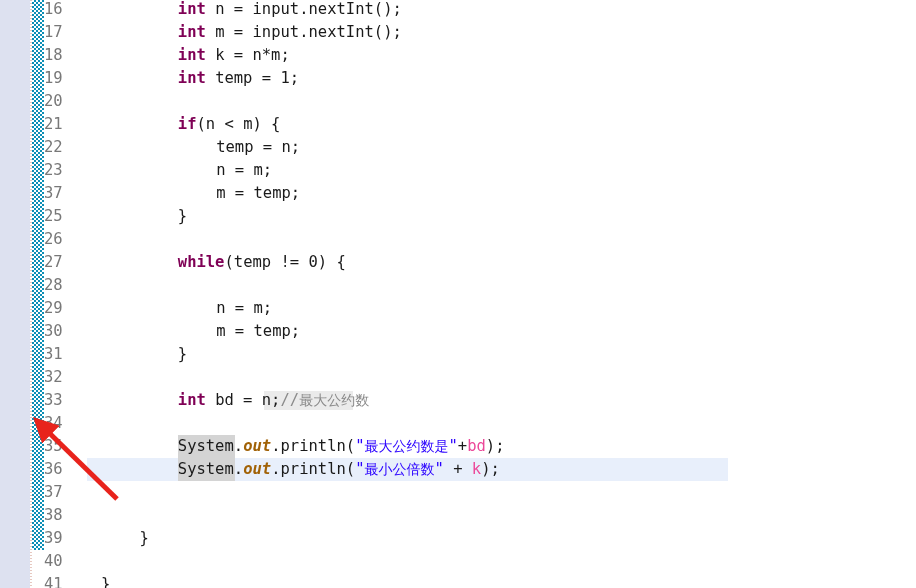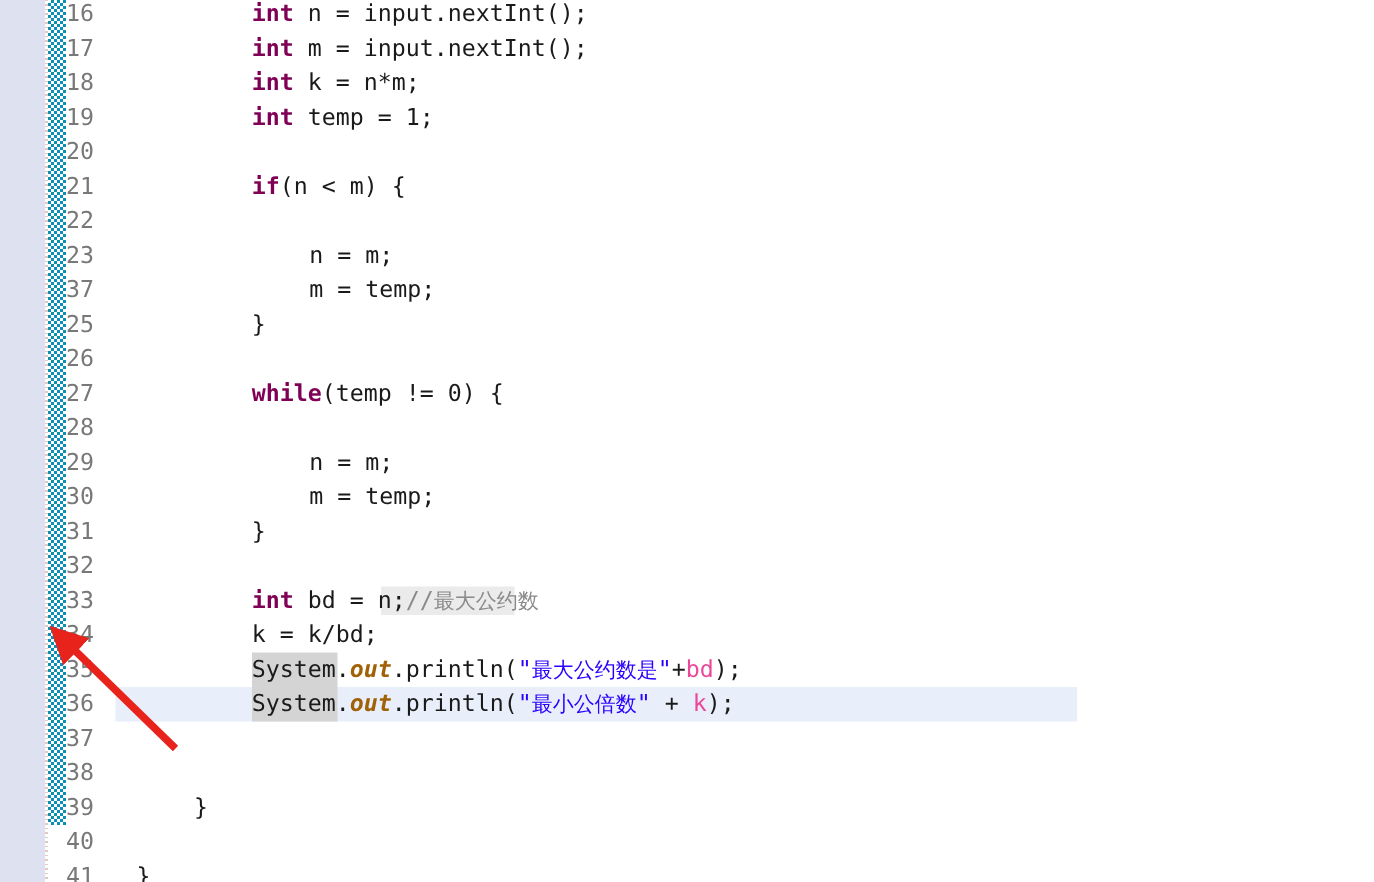--- a/index.html
+++ b/index.html
@@ -92,7 +92,7 @@
   
   .code-area {
     position: absolute;
-    left: 77px;
+    left: 87px;
     top: 0;
     width: 827px;
     height: 588px;

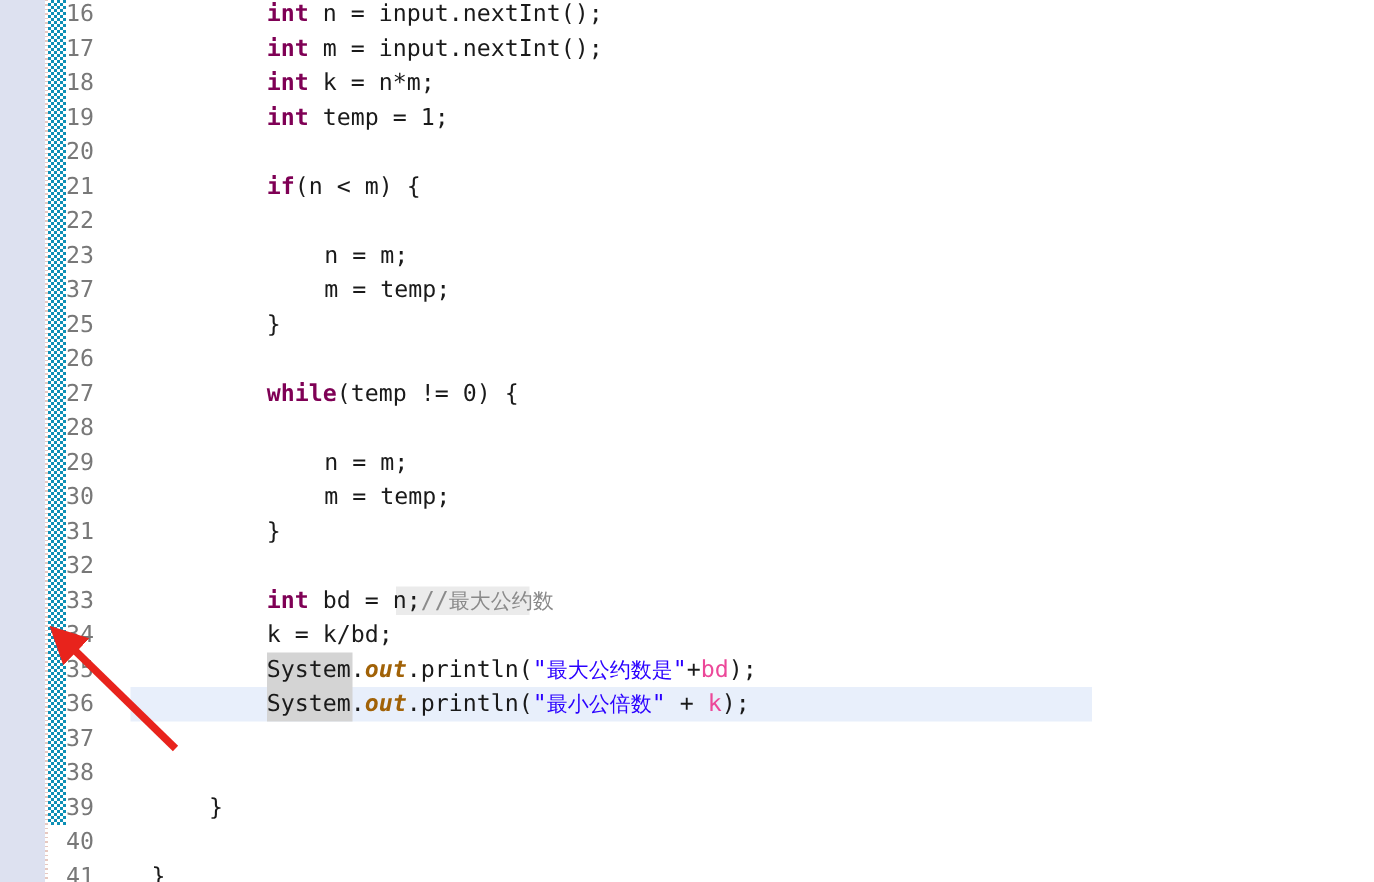--- a/index.html
+++ b/index.html
@@ -211,6 +211,7 @@
       <div class="code-line" style="top: 67px;"><span class="txt" style="padding-left: 90.8px;"><span class="kw">int</span><span class="plain"> temp = </span><span class="num">1</span><span class="plain">;</span></span></div>
       <div class="code-line" style="top: 90px;"><span class="txt" style="padding-left: 14px;"></span></div>
       <div class="code-line" style="top: 113px;"><span class="txt" style="padding-left: 90.8px;"><span class="kw">if</span><span class="plain">(n &lt; m) {</span></span></div>
+      <div class="code-line" style="top: 136px;"><span class="txt" style="padding-left: 129.2px;"><span class="plain">temp = n;</span></span></div>
       <div class="code-line" style="top: 159px;"><span class="txt" style="padding-left: 129.2px;"><span class="plain">n = m;</span></span></div>
       <div class="code-line" style="top: 182px;"><span class="txt" style="padding-left: 129.2px;"><span class="plain">m = temp;</span></span></div>
       <div class="code-line" style="top: 205px;"><span class="txt" style="padding-left: 90.8px;"><span class="plain">}</span></span></div>

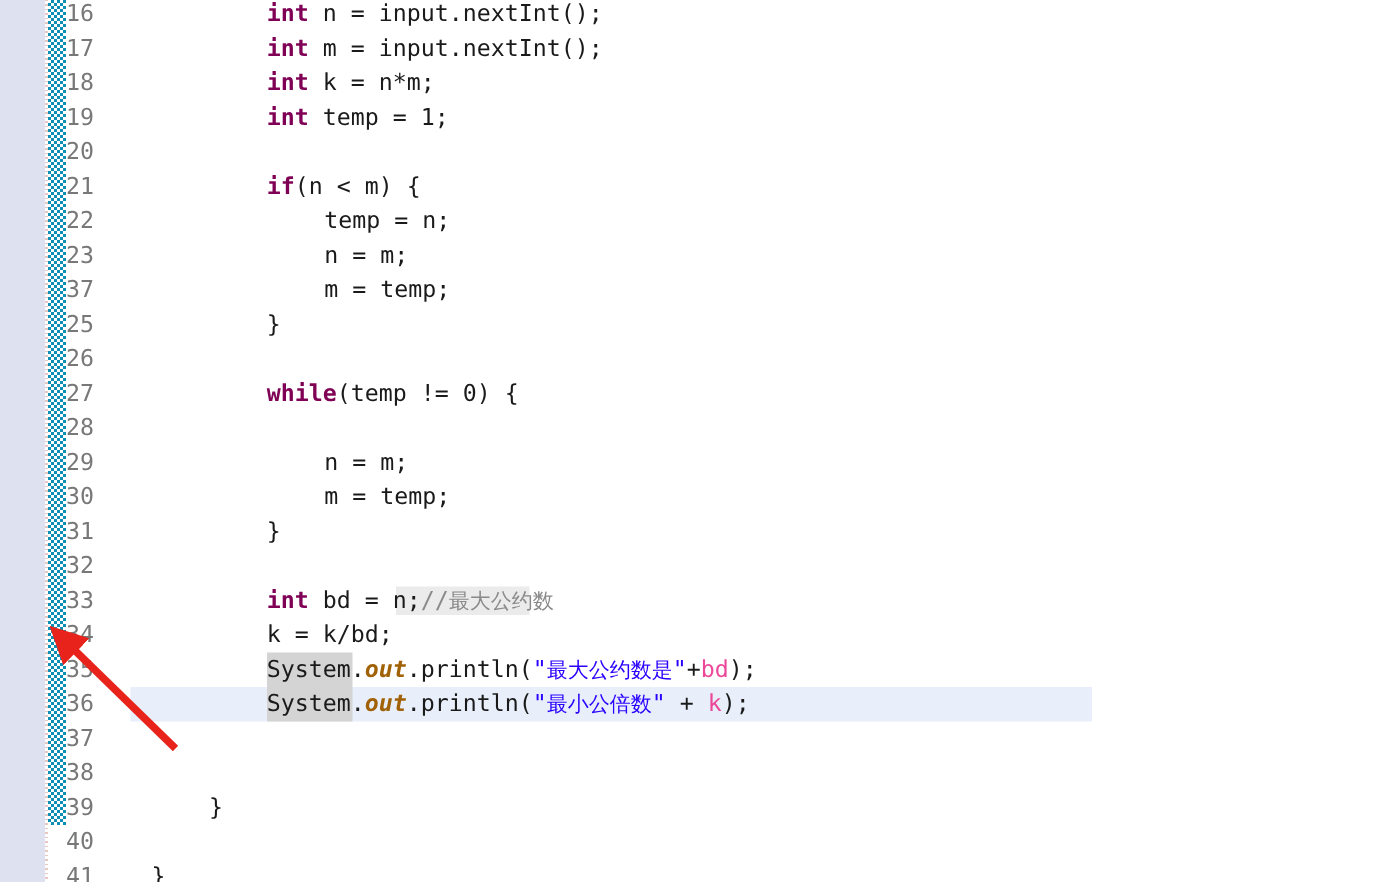--- a/index.html
+++ b/index.html
@@ -222,7 +222,6 @@
       <div class="code-line" style="top: 343px;"><span class="txt" style="padding-left: 90.8px;"><span class="plain">}</span></span></div>
       <div class="code-line" style="top: 366px;"><span class="txt" style="padding-left: 14px;"></span></div>
       <div class="code-line" style="top: 389px;"><span class="txt" style="padding-left: 90.8px;"><span class="kw">int</span><span class="plain"> bd = n;</span><span class="cmt">//</span><span class="cmt cjk">最大公约数</span></span></div>
-      <div class="code-line" style="top: 412px;"><span class="txt" style="padding-left: 90.8px;"><span class="plain">k = k/bd;</span></span></div>
       <div class="code-line" style="top: 435px;"><span class="txt" style="padding-left: 90.8px;"><span class="plain">System</span><span class="plain">.</span><span class="field">out</span><span class="plain">.println(</span><span class="str">"</span><span class="str cjk">最大公约数是</span><span class="str">"</span><span class="plain">+</span><span class="var">bd</span><span class="plain">);</span></span></div>
       <div class="code-line" style="top: 458px;"><span class="txt" style="padding-left: 90.8px;"><span class="plain">System</span><span class="plain">.</span><span class="field">out</span><span class="plain">.println(</span><span class="str">"</span><span class="str cjk">最小公倍数</span><span class="str">"</span><span class="plain"> + </span><span class="var">k</span><span class="plain">);</span></span></div>
       <div class="code-line" style="top: 504px;"><span class="txt" style="padding-left: 14px;"></span></div>

